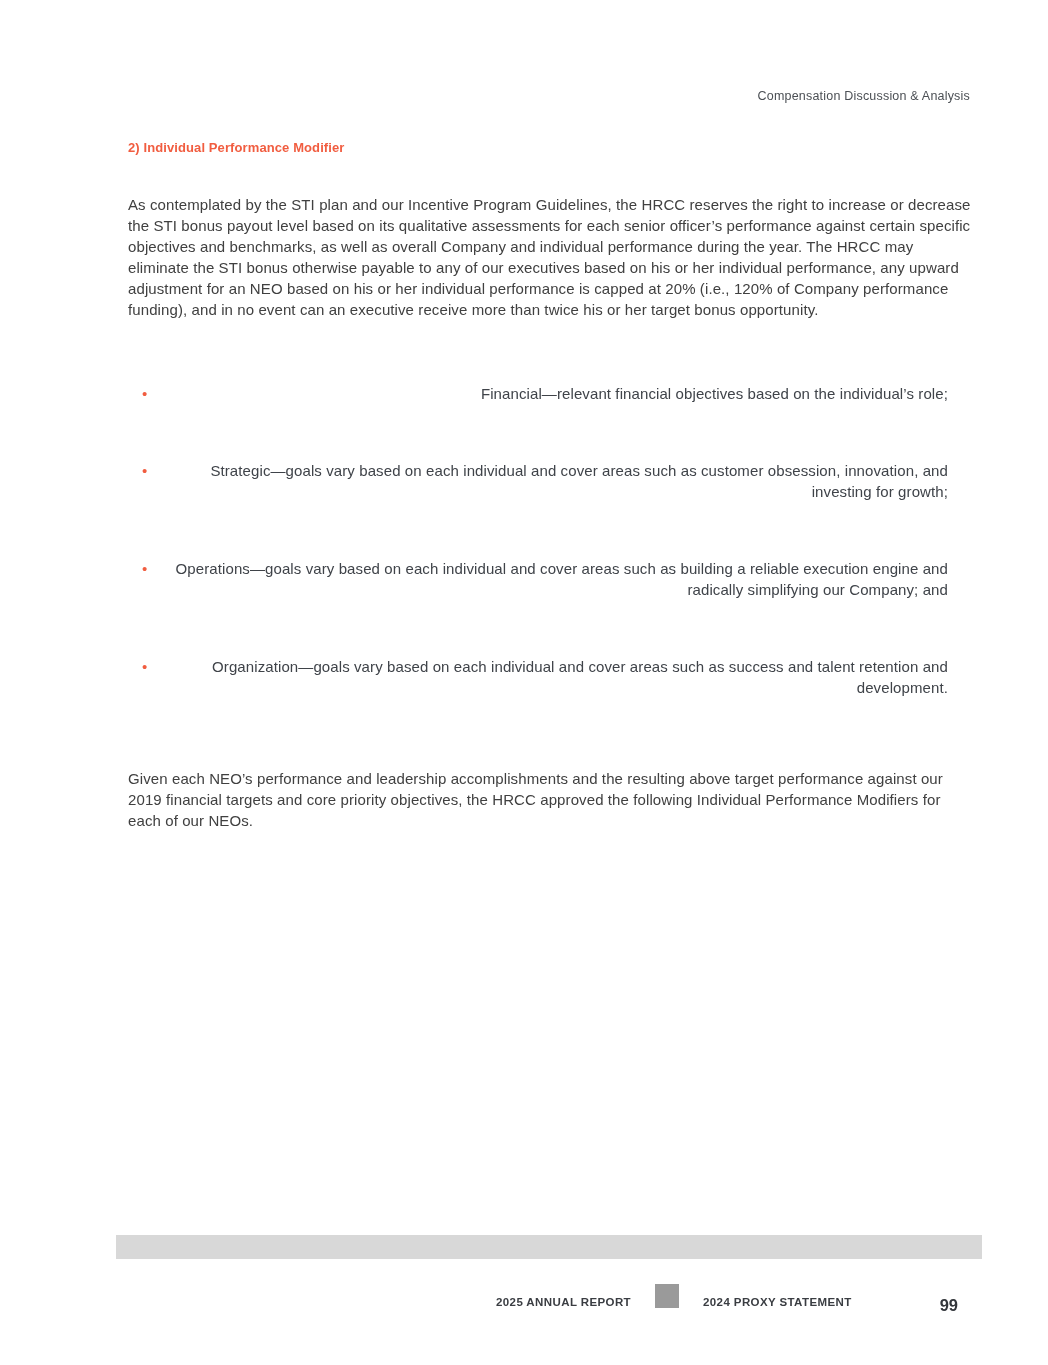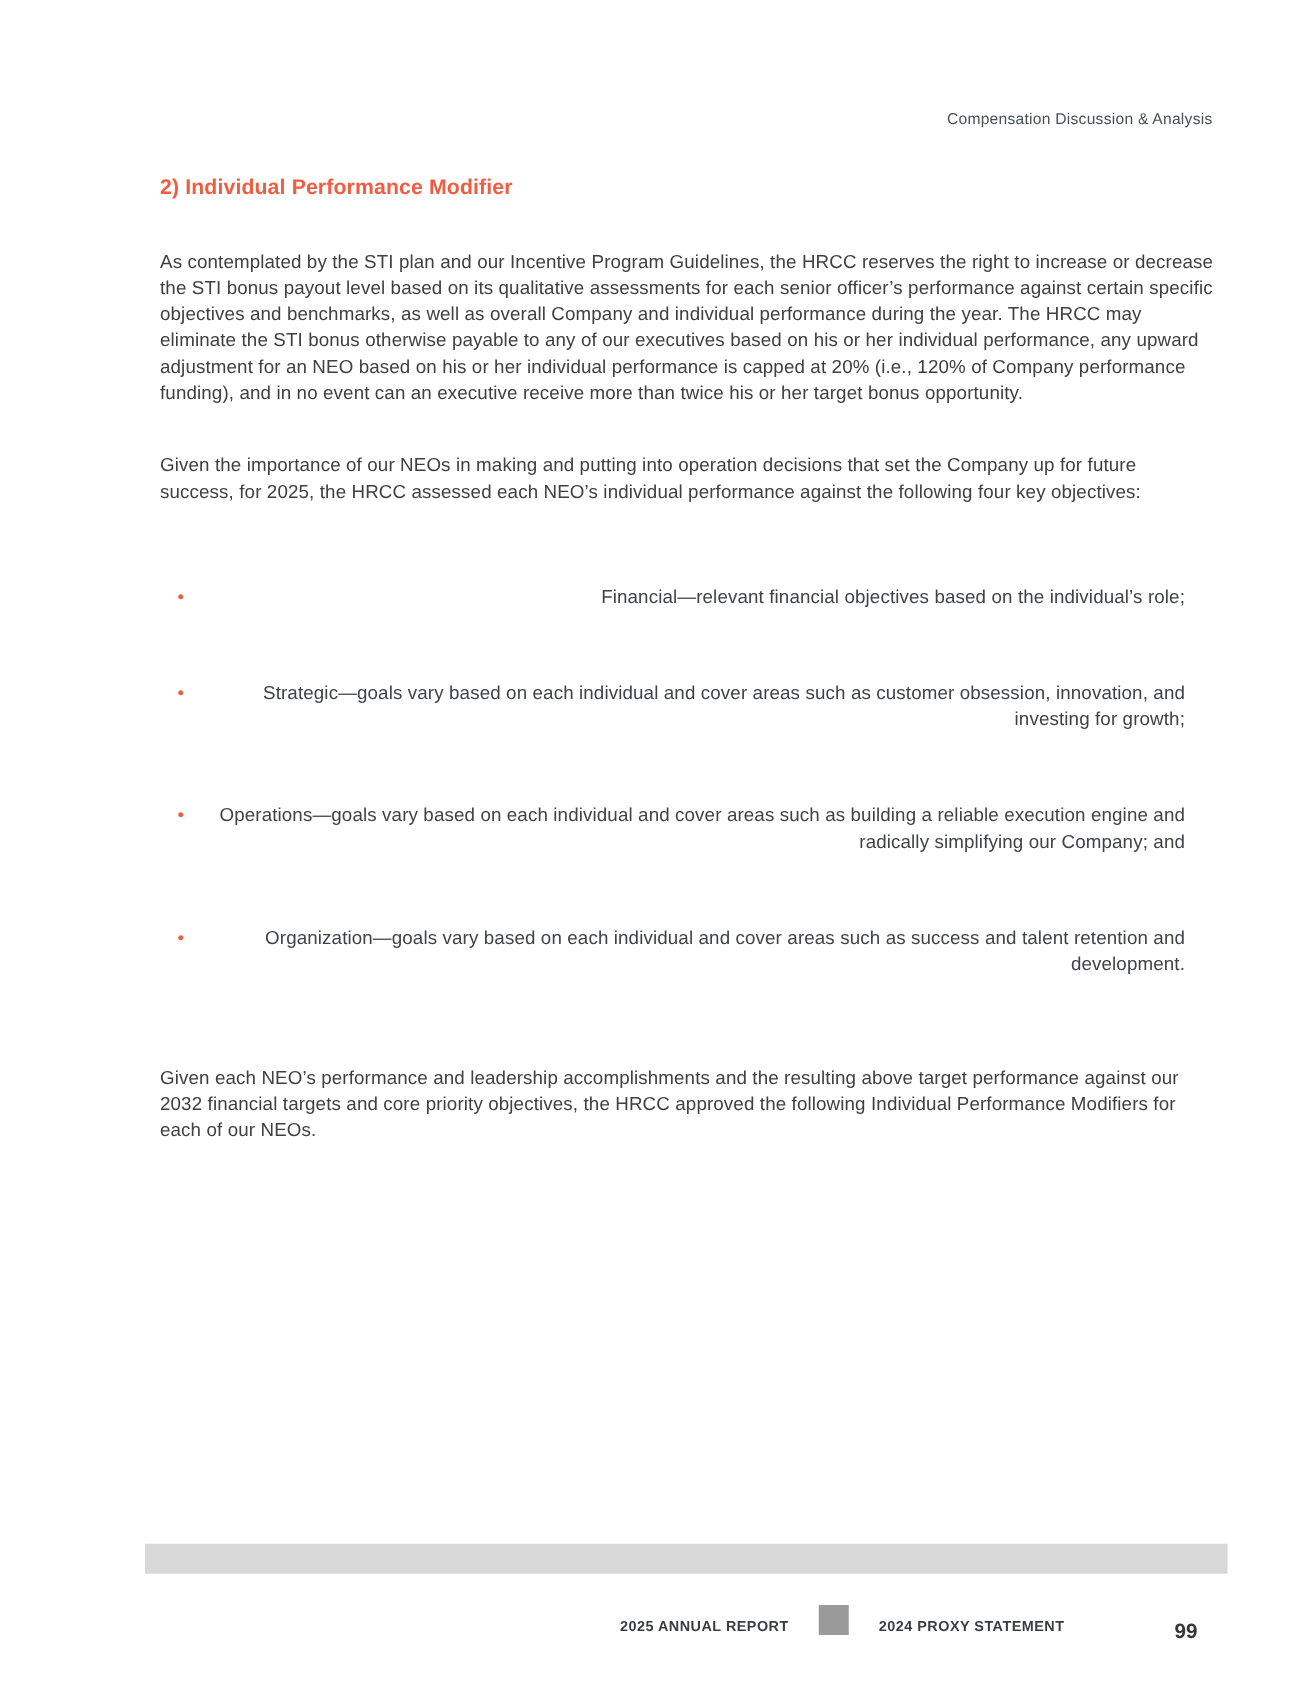--- a/index.html
+++ b/index.html
@@ -35,7 +35,7 @@
     color: #3f4349;
   }
   .section-title {
-    font-size: 17px;
+    font-size: 13px;
     font-weight: bold;
     color: #f15d40;
     letter-spacing: 0.1px;

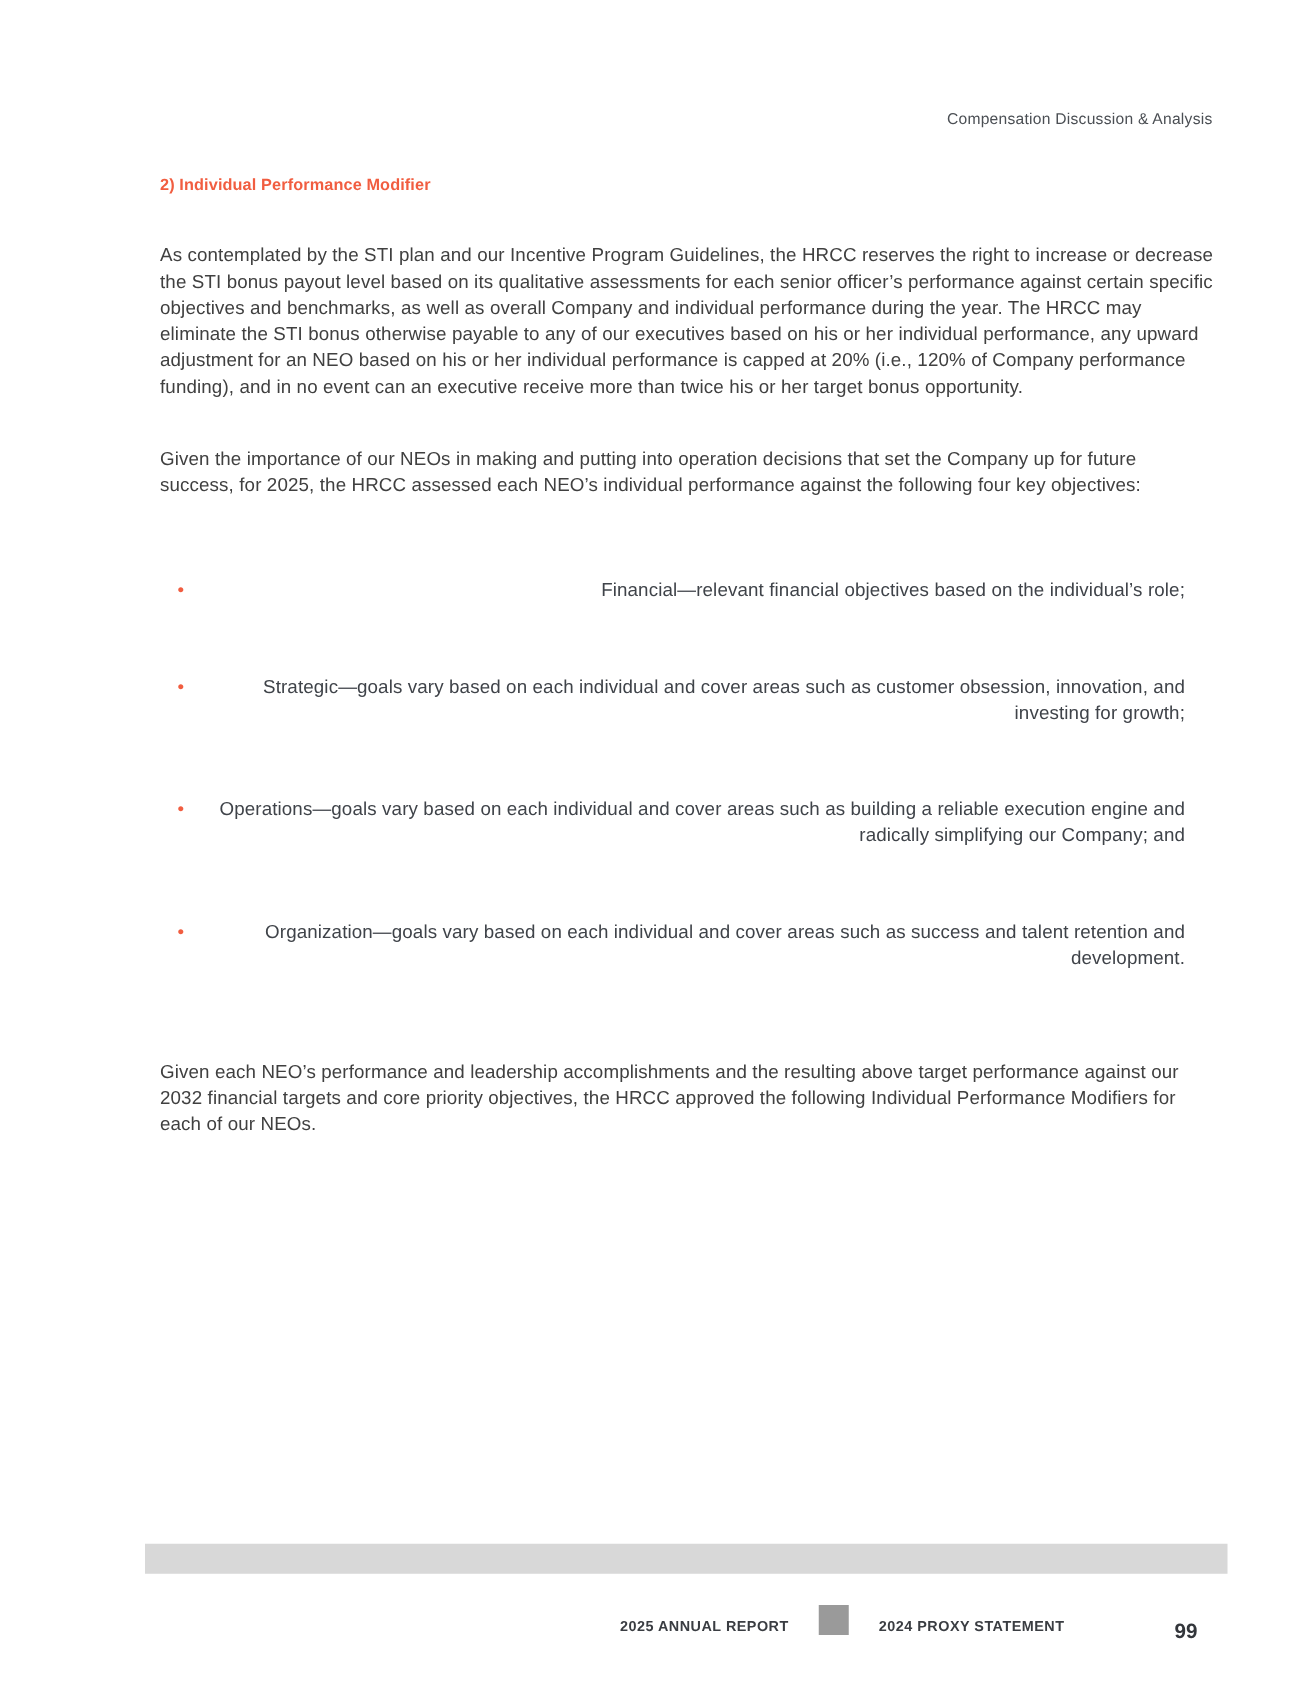--- a/index.html
+++ b/index.html
@@ -121,7 +121,6 @@
 
     <p>As contemplated by the STI plan and our Incentive Program Guidelines, the HRCC reserves the right to increase or decrease the STI bonus payout level based on its qualitative assessments for each senior officer’s performance against certain specific objectives and benchmarks, as well as overall Company and individual performance during the year. The HRCC may eliminate the STI bonus otherwise payable to any of our executives based on his or her individual performance, any upward adjustment for an NEO based on his or her individual performance is capped at 20% (i.e., 120% of Company performance funding), and in no event can an executive receive more than twice his or her target bonus opportunity.</p>
 
-    <p>Given the importance of our NEOs in making and putting into operation decisions that set the Company up for future success, for 2025, the HRCC assessed each NEO’s individual performance against the following four key objectives:</p>
 
     <ul class="bullet-list">
       <li class="bullet-item">

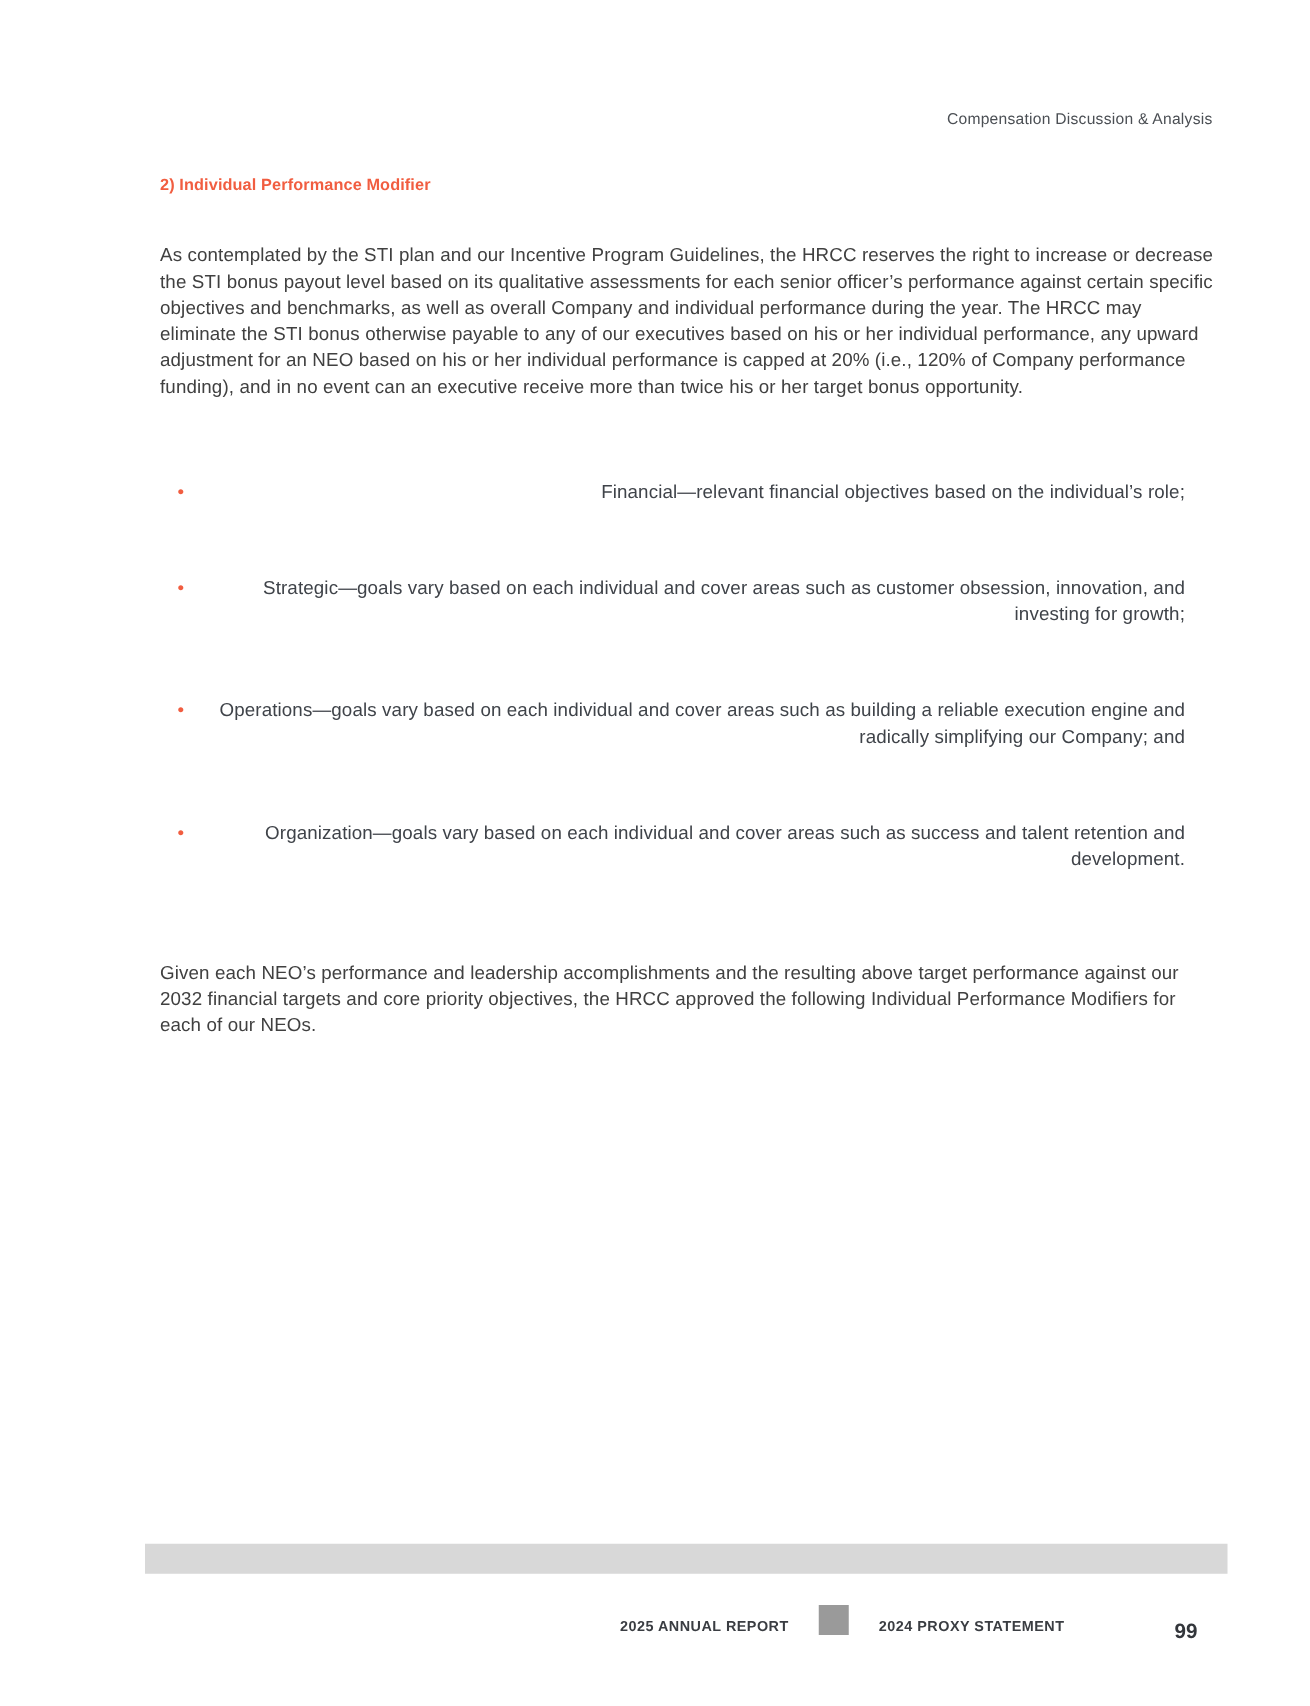--- a/index.html
+++ b/index.html
@@ -141,7 +141,7 @@
       </li>
     </ul>
 
-    <p>Given each NEO’s performance and leadership accomplishments and the resulting above target performance against our 2032 financial targets and core priority objectives, the HRCC approved the following Individual Performance Modifiers for each of our NEOs.</p>
+    <p>Given each NEO’s performance and leadership accomplishments and the resulting above target performance against our 2019 financial targets and core priority objectives, the HRCC approved the following Individual Performance Modifiers for each of our NEOs.</p>
 
   </div>
 

